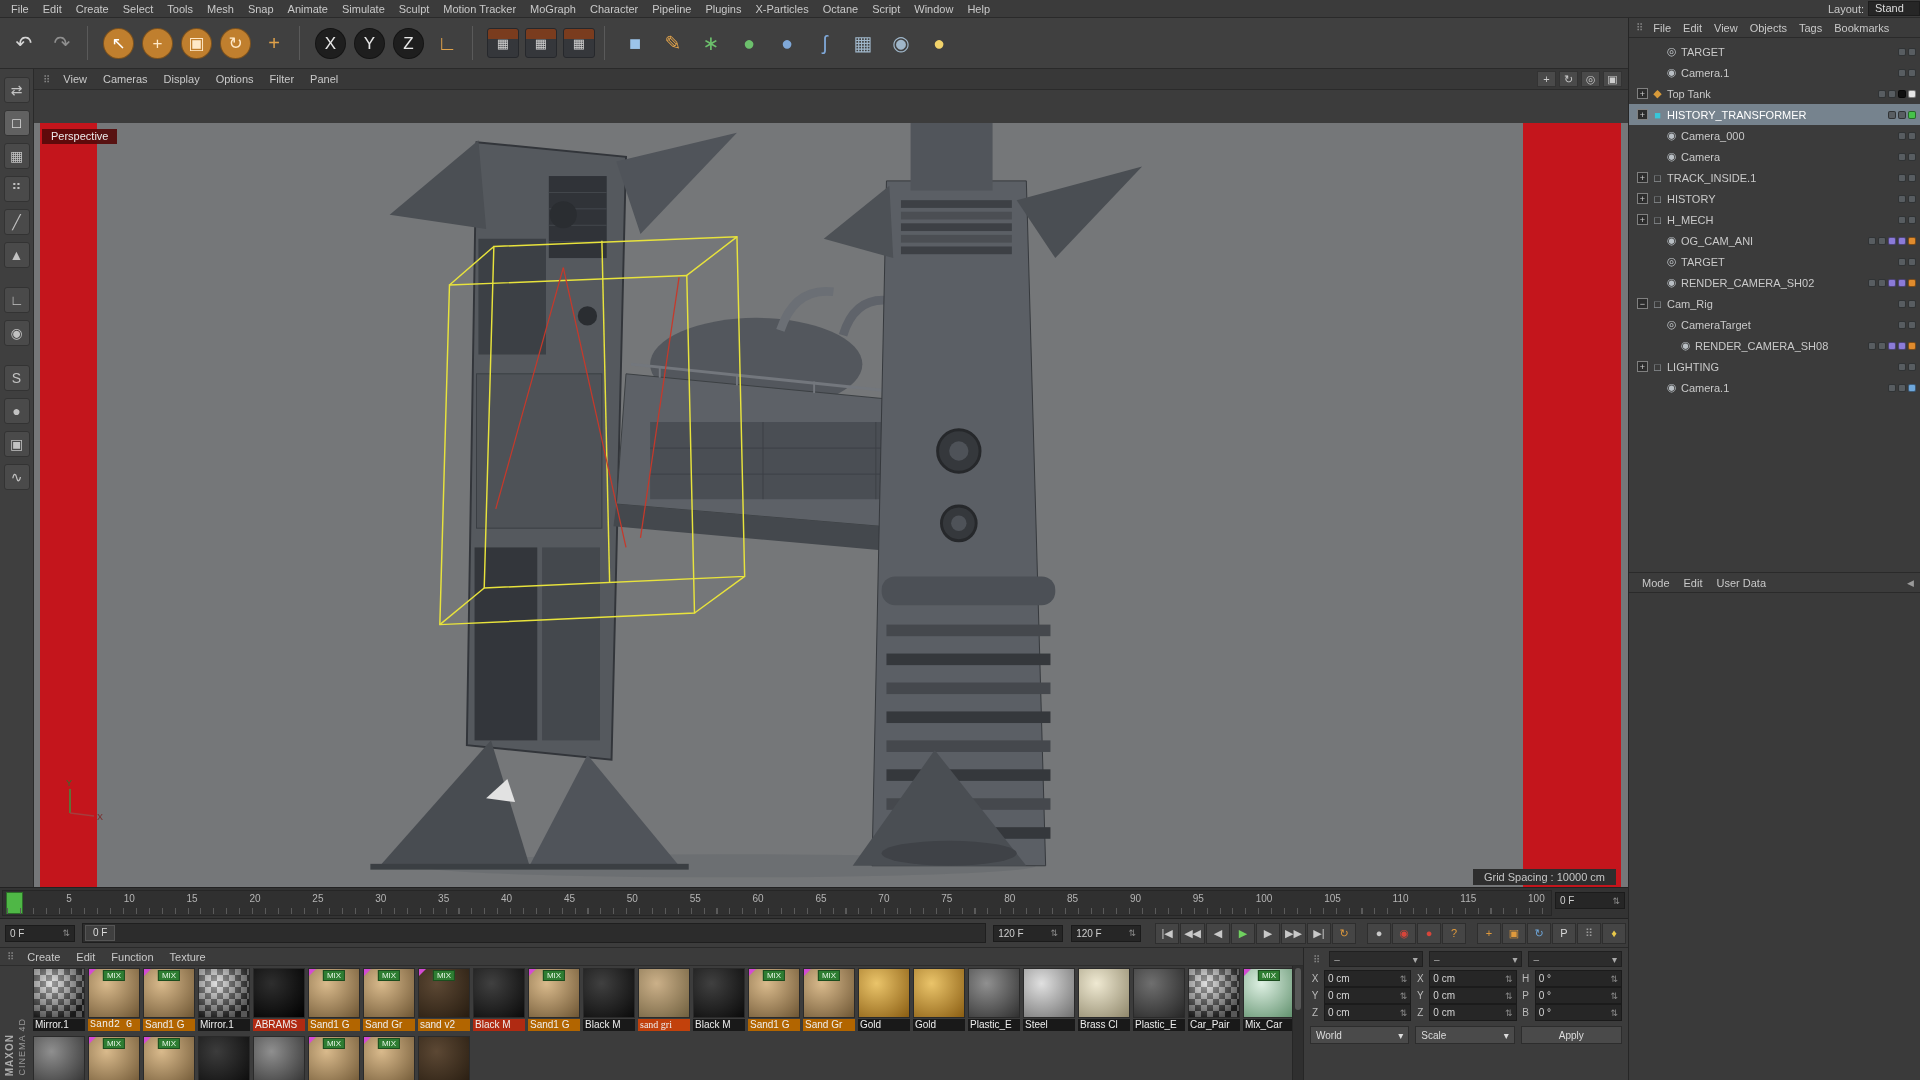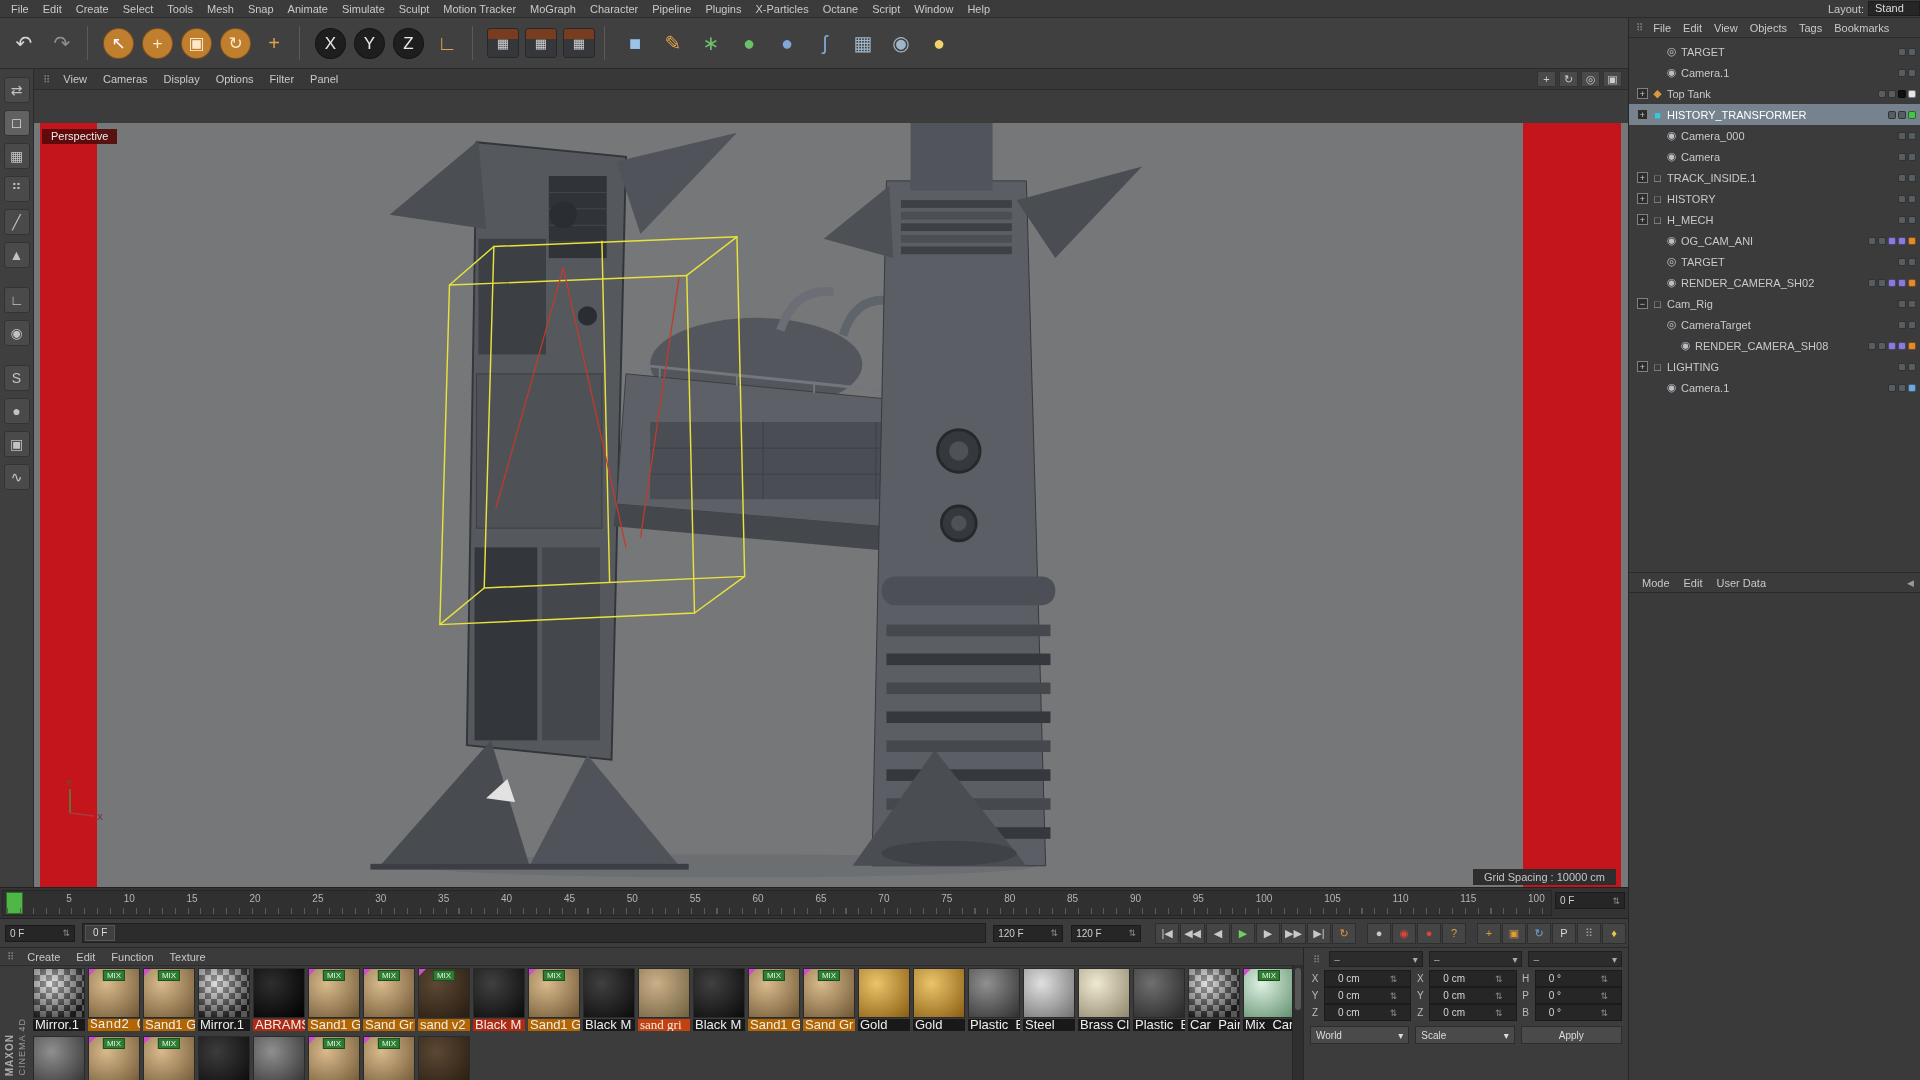--- a/index.html
+++ b/index.html
@@ -112,7 +112,7 @@
   .chead{flex:1;background:#2c2c2c;border:1px solid #202020;height:14px;display:flex;align-items:center;justify-content:space-between;padding:0 4px;color:#aaa;}
   .crow{display:flex;align-items:center;gap:4px;}
   .clab{width:10px;text-align:center;color:#bbb;}
-  .cfield{flex:1;background:#262626;border:1px solid #1b1b1b;height:15px;display:flex;align-items:center;justify-content:space-between;padding:0 13px;color:#d5d5d5;}
+  .cfield{flex:1;background:#262626;border:1px solid #1b1b1b;height:15px;display:flex;align-items:center;justify-content:space-between;padding:0 3px;color:#d5d5d5;}
   #coord-foot{display:flex;gap:6px;margin-top:2px;}
   .cdrop{flex:1;background:#4a4a4a;border:1px solid #2d2d2d;height:16px;display:flex;align-items:center;justify-content:space-between;padding:0 5px;color:#ddd;}
   #apply-btn{flex:1;background:#4a4a4a;border:1px solid #2d2d2d;height:18px;color:#ddd;font-size:10px;}

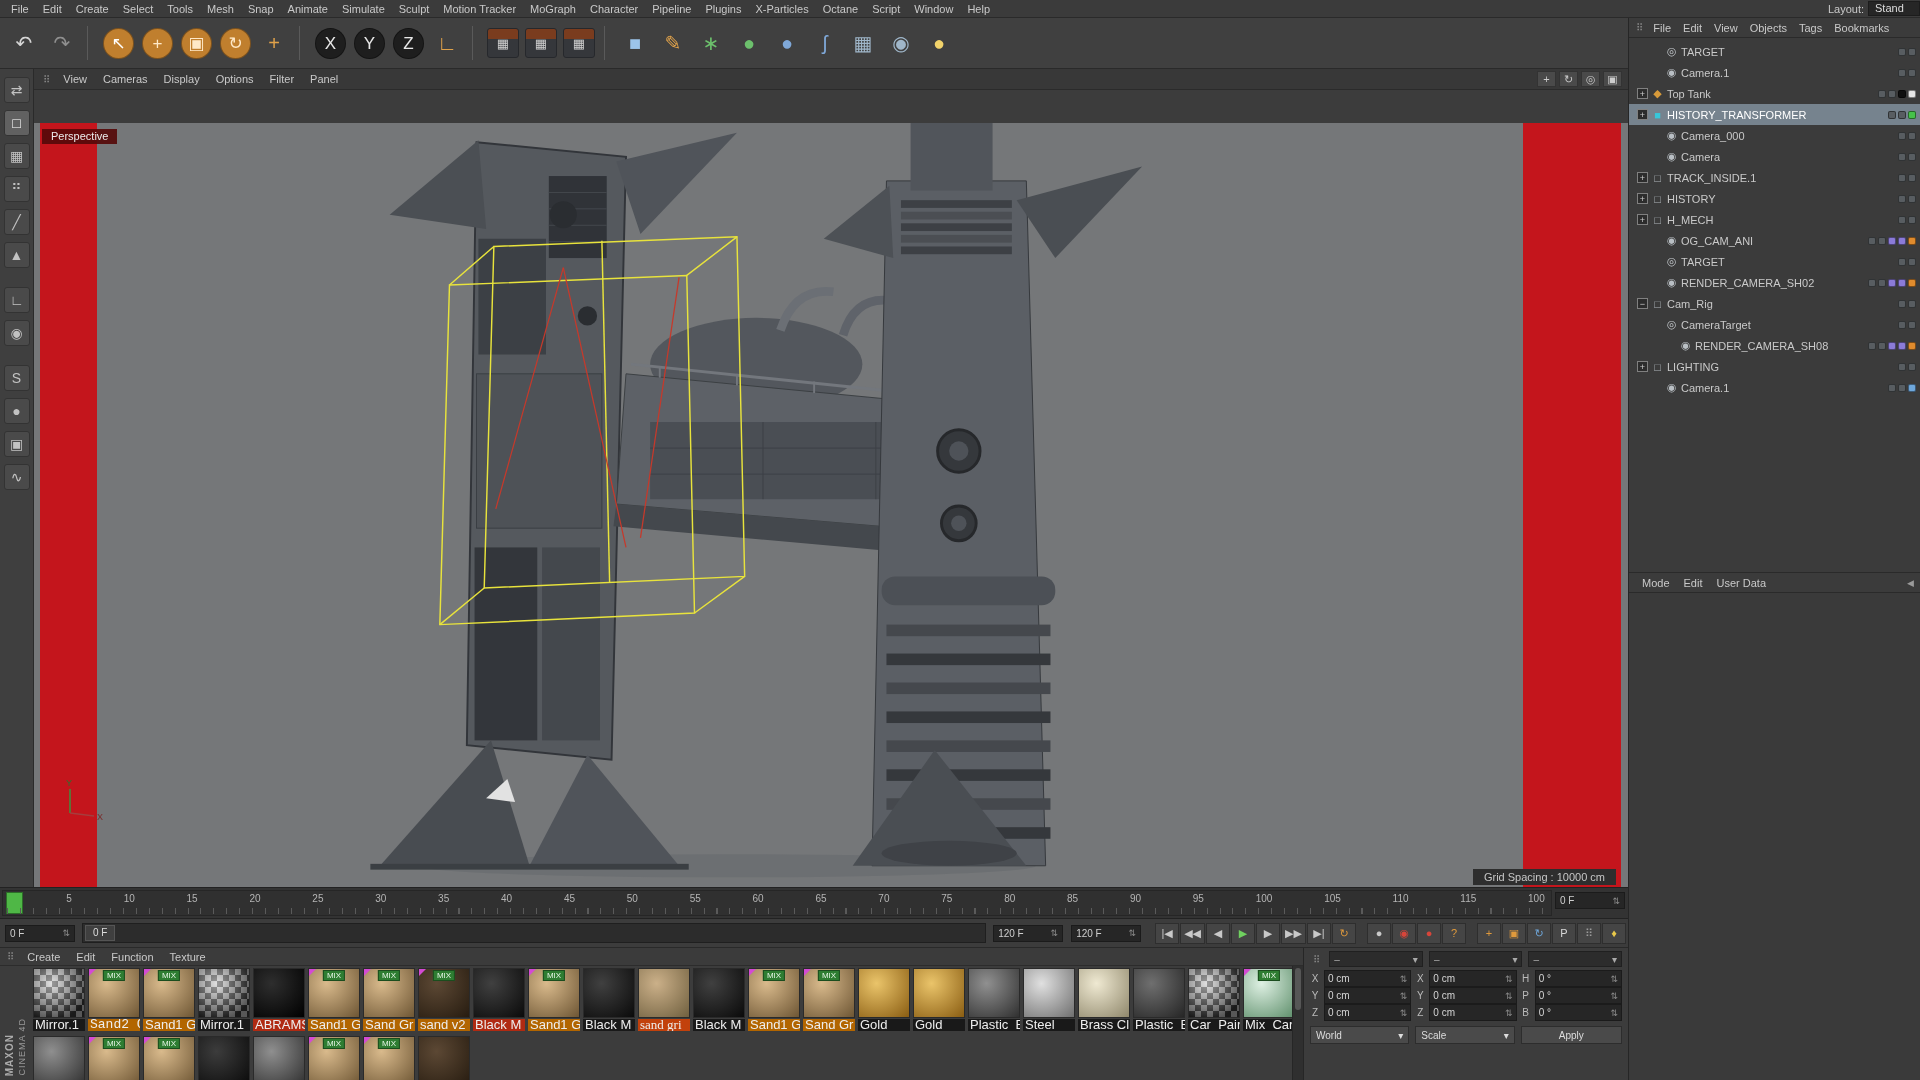--- a/index.html
+++ b/index.html
@@ -99,7 +99,7 @@
   .thumb.tagged::after{content:"";position:absolute;left:0;top:0;border-top:7px solid #d44ad4;border-right:7px solid transparent;}
   .mix-badge{position:absolute;top:1px;left:50%;transform:translateX(-50%);background:#2e7d32;color:#e4f5e4;
              font-size:8px;line-height:9px;padding:0 3px;border:1px solid #1b4d1e;}
-  .mlabel{height:12px;line-height:12px;font-size:13px;color:#eee;padding:0 2px;overflow:hidden;white-space:nowrap;
+  .mlabel{height:12px;line-height:12px;font-size:10px;color:#eee;padding:0 2px;overflow:hidden;white-space:nowrap;
           background:#191919;margin:1px auto 0;width:48px;}
   #mat-row2{display:flex;gap:1px;padding:2px 0 0 2px;overflow:hidden;flex:1;}
   .mat2{width:54px;flex:0 0 54px;}

